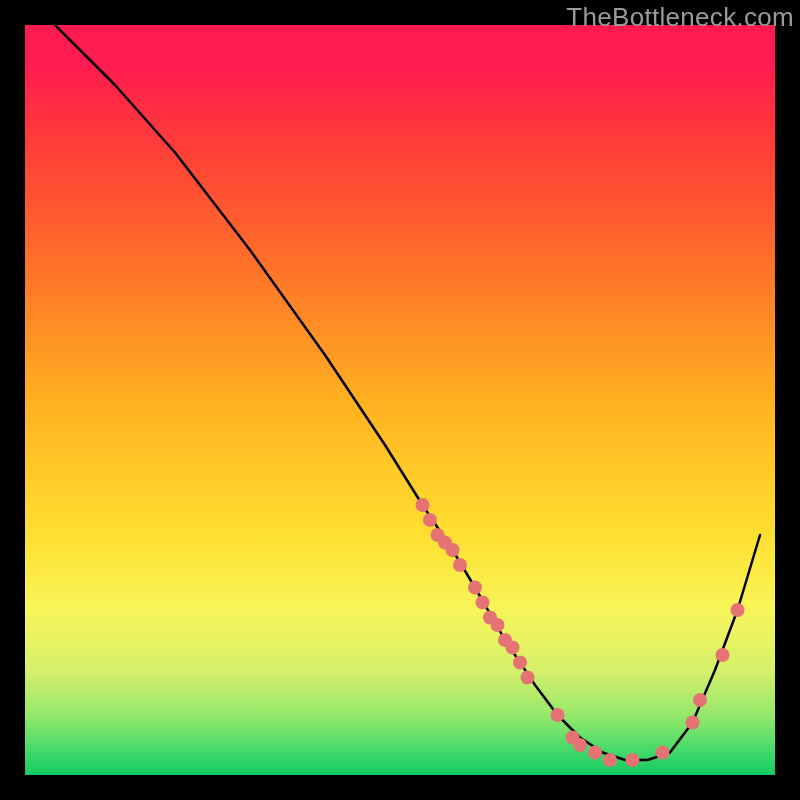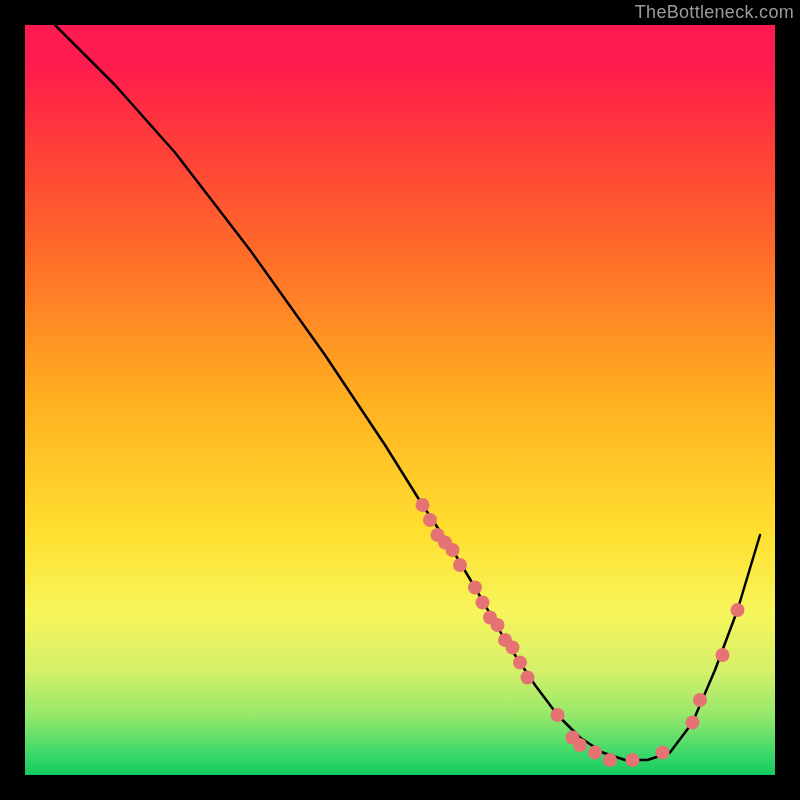--- a/index.html
+++ b/index.html
@@ -42,7 +42,7 @@
     top: 2px;
     right: 6px;
     color: #9a9a9a;
-    font-size: 18px;
+    font-size: 26px;
     font-weight: 500;
     letter-spacing: 0.3px;
     z-index: 5;

